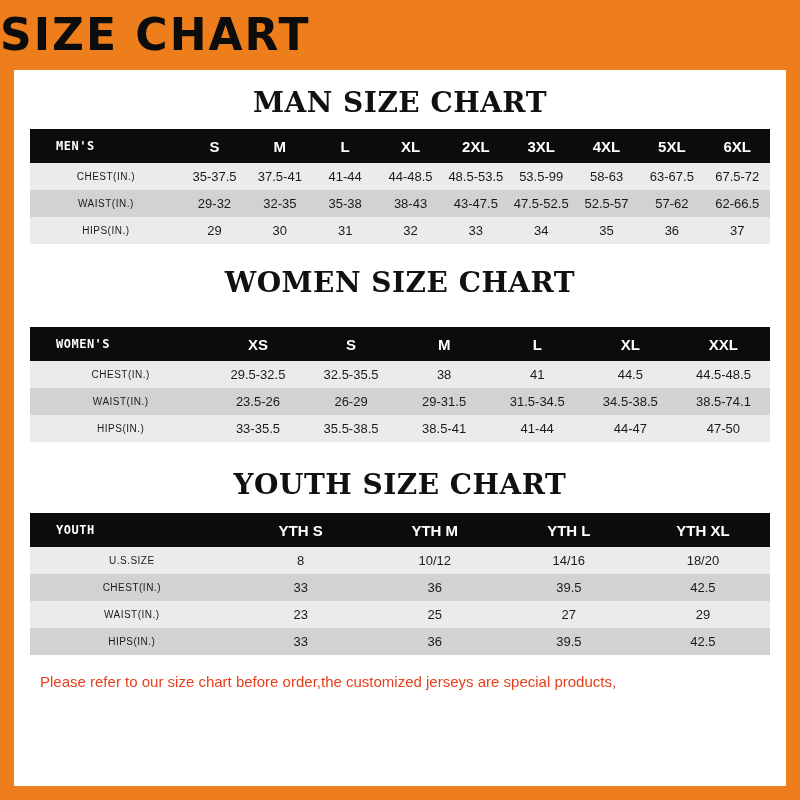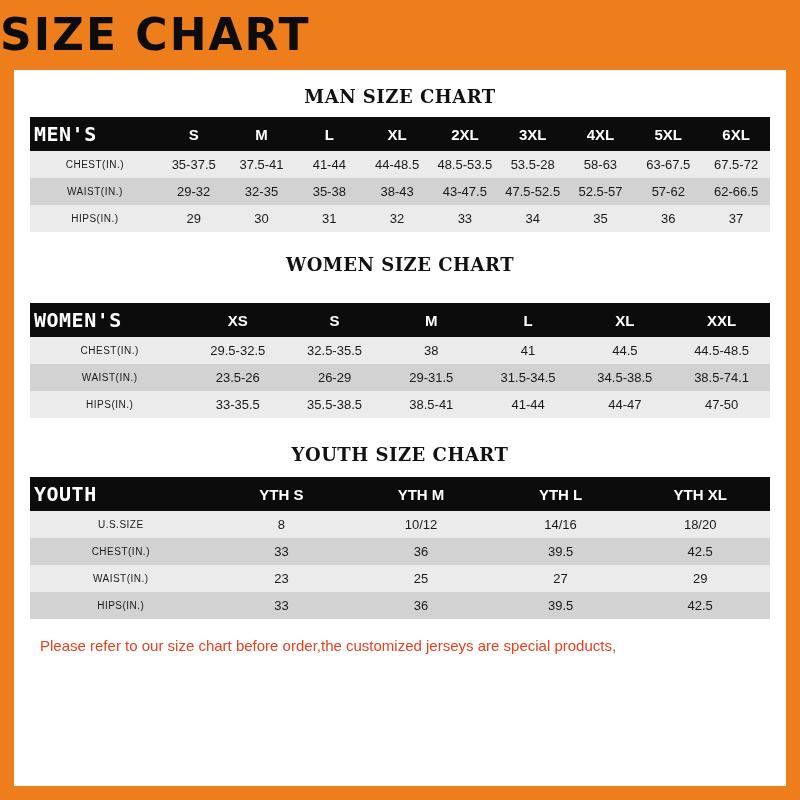--- a/index.html
+++ b/index.html
@@ -46,7 +46,7 @@
     text-align: center;
     font-family: "DejaVu Serif", serif;
     font-weight: bold;
-    font-size: 18px;
+    font-size: 28px;
     color: #111111;
     letter-spacing: 0.5px;
   }

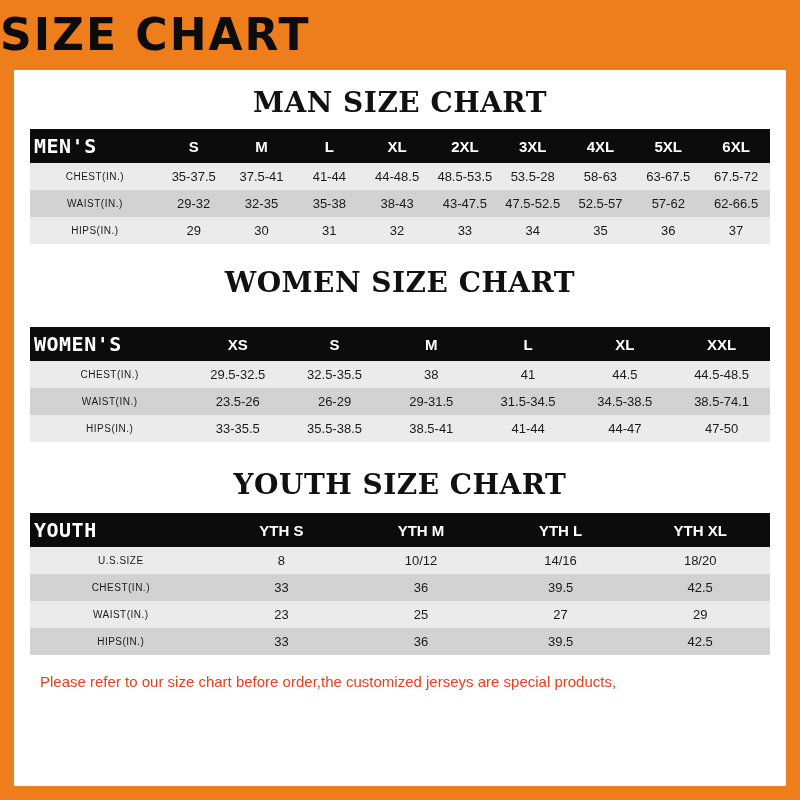--- a/index.html
+++ b/index.html
@@ -77,9 +77,9 @@
   }
   table.size-table thead th.rowlabel {
     text-align: left;
-    padding-left: 4px;
+    padding-left: 26px;
     font-family: "DejaVu Sans Mono", monospace;
-    font-size: 20px;
+    font-size: 12px;
     letter-spacing: 0.5px;
   }
   table.size-table tbody tr.odd td { background: #ebebeb; }

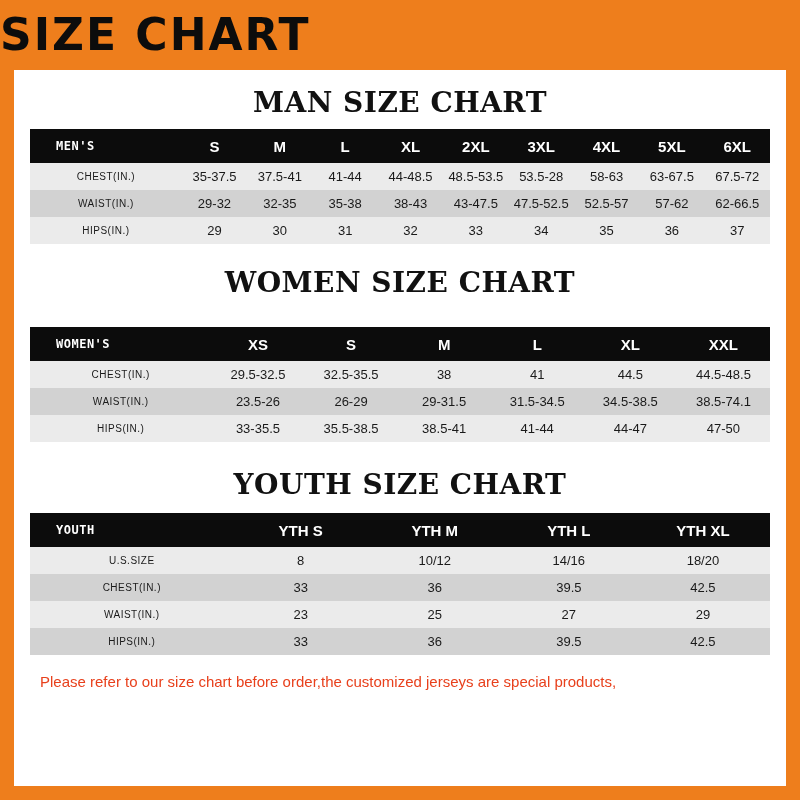--- a/index.html
+++ b/index.html
@@ -147,7 +147,7 @@
           <td>41-44</td>
           <td>44-48.5</td>
           <td>48.5-53.5</td>
-          <td>53.5-28</td>
+          <td>53.5-99</td>
           <td>58-63</td>
           <td>63-67.5</td>
           <td>67.5-72</td>

